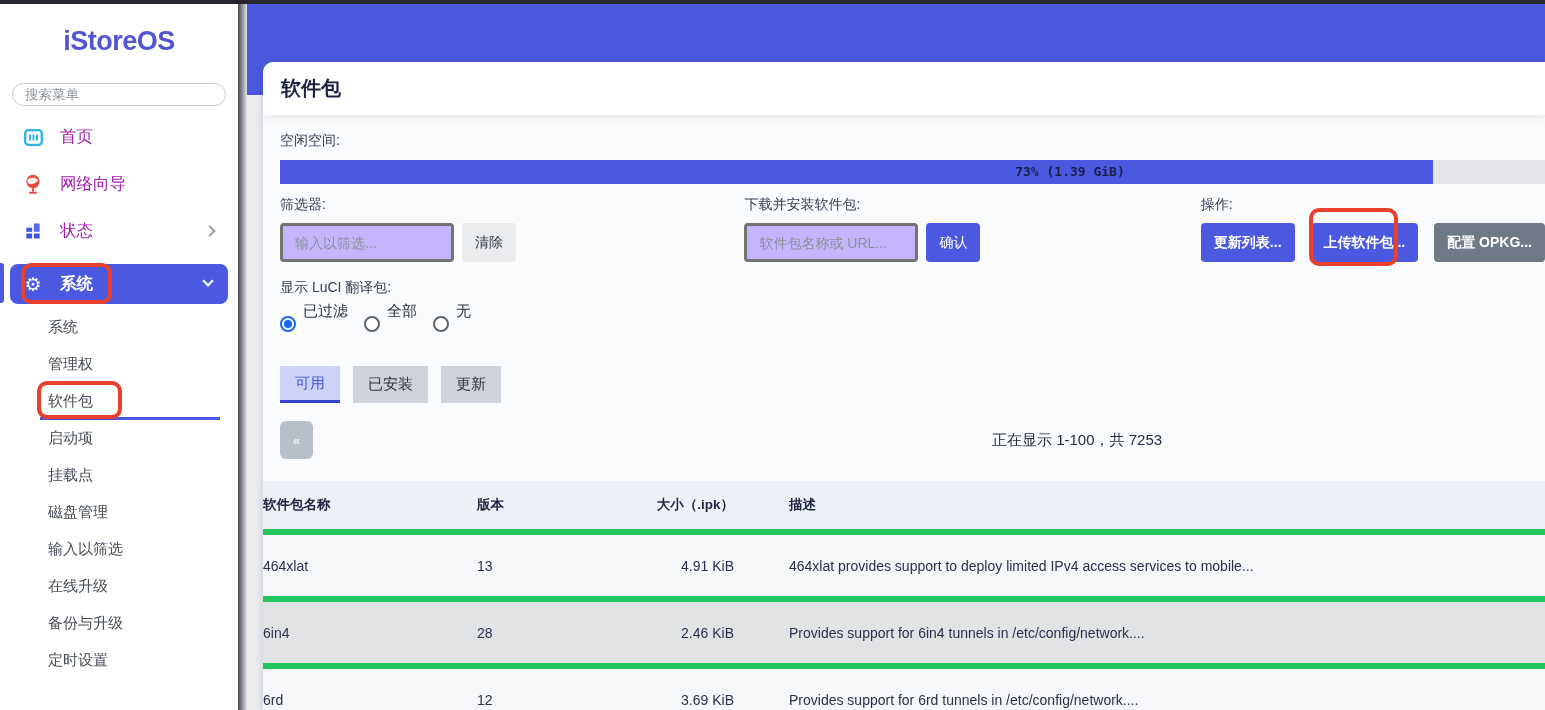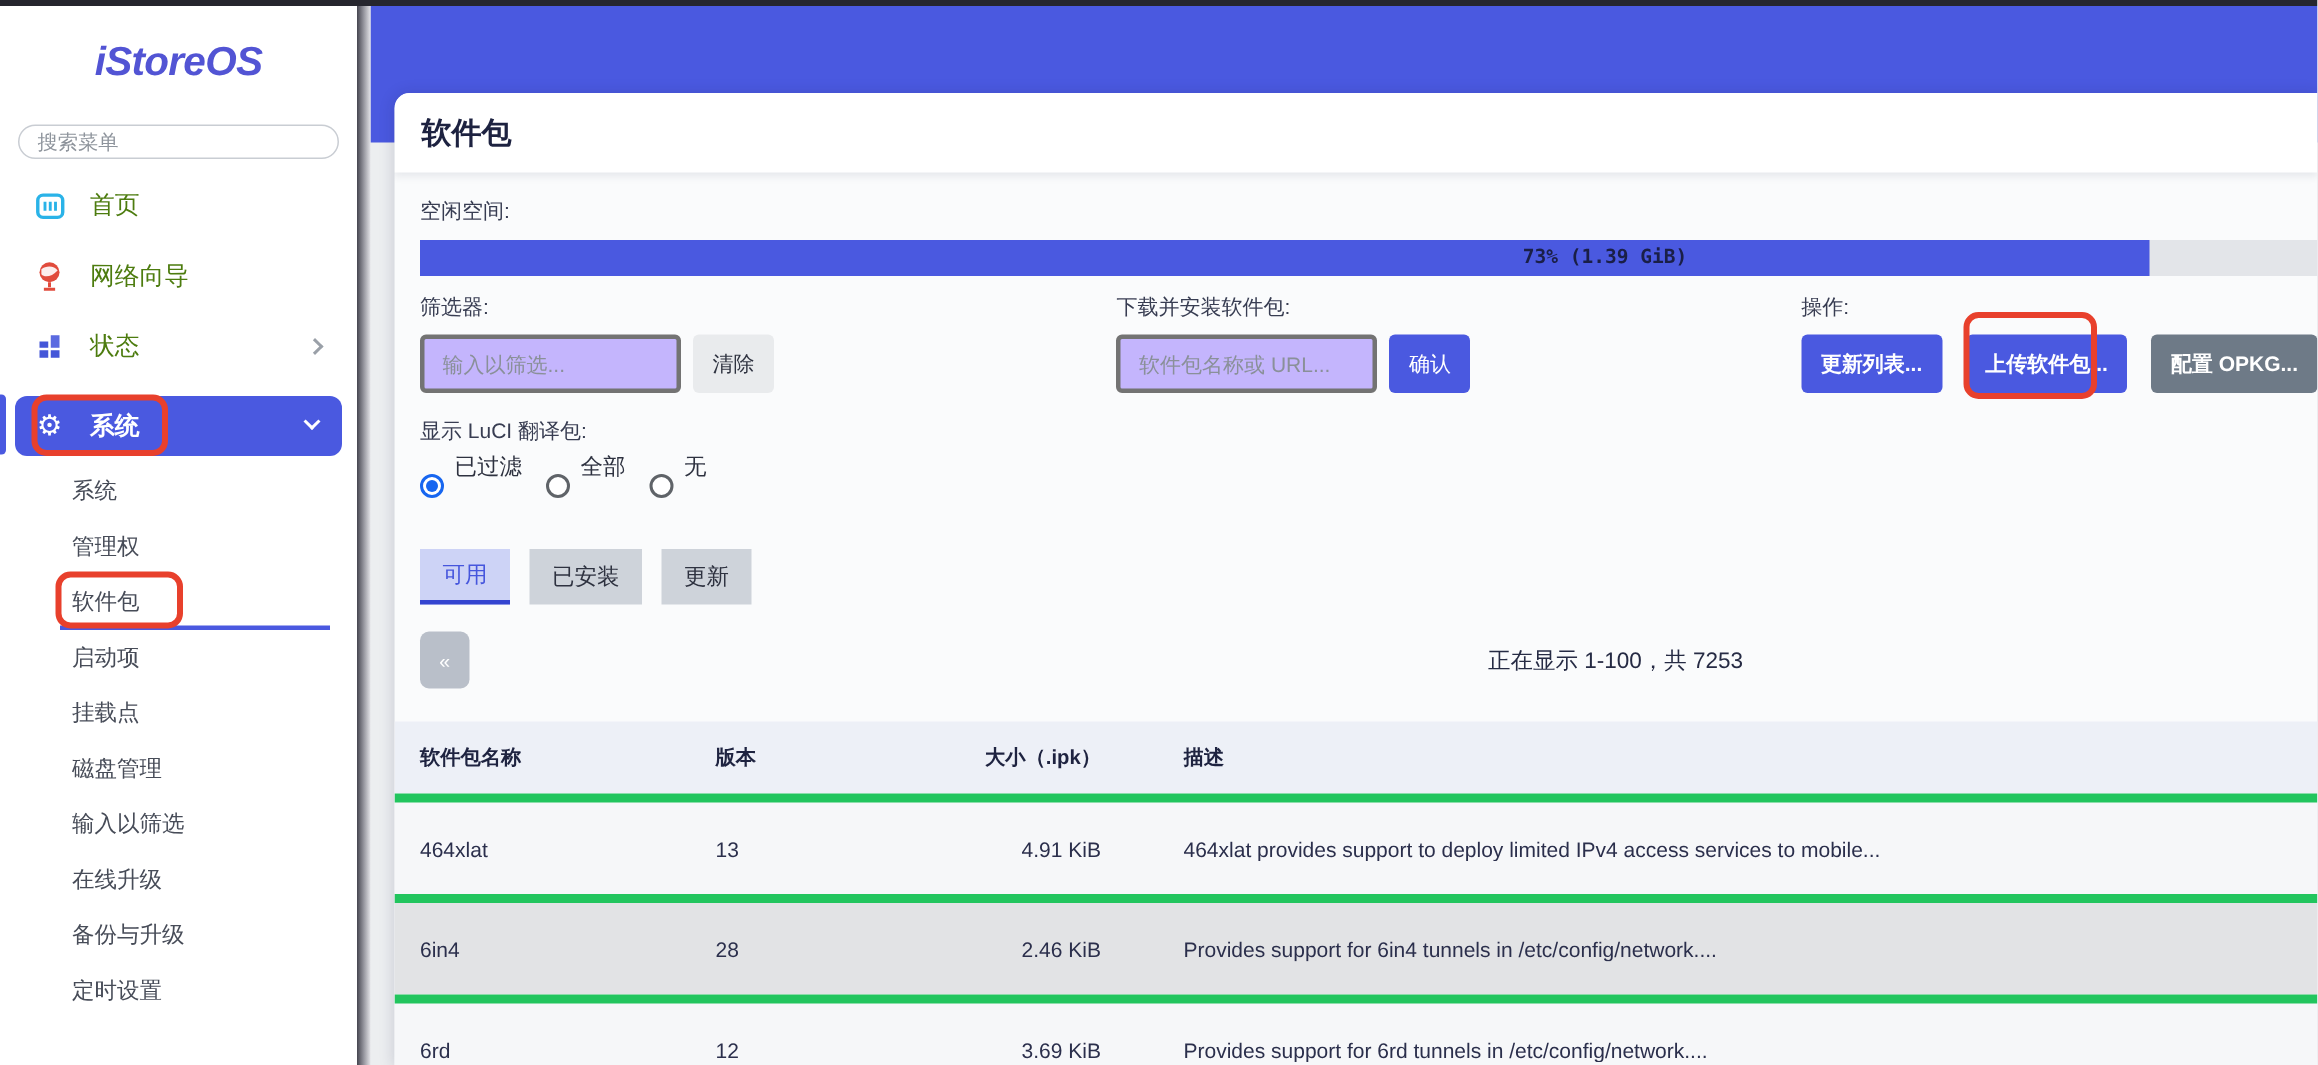--- a/index.html
+++ b/index.html
@@ -15,7 +15,7 @@
 
   
   .sidebar { position:absolute; left:0; top:0; width:238px; height:710px; background:#ffffff; z-index:20; }
-  .logo { margin-top:26px; text-align:center; font-size:27px; font-weight:800; color:#5254d4; letter-spacing:-0.5px;font-style:italic; }
+  .logo { margin-top:26px; text-align:center; font-size:27px; font-weight:800; color:#5254d4; letter-spacing:-0.5px; }
   .search-wrap { margin:26px 12px 0 12px; }
   .search-input {
     width:100%; height:23px; border:1px solid #c9cdd3; border-radius:12px;

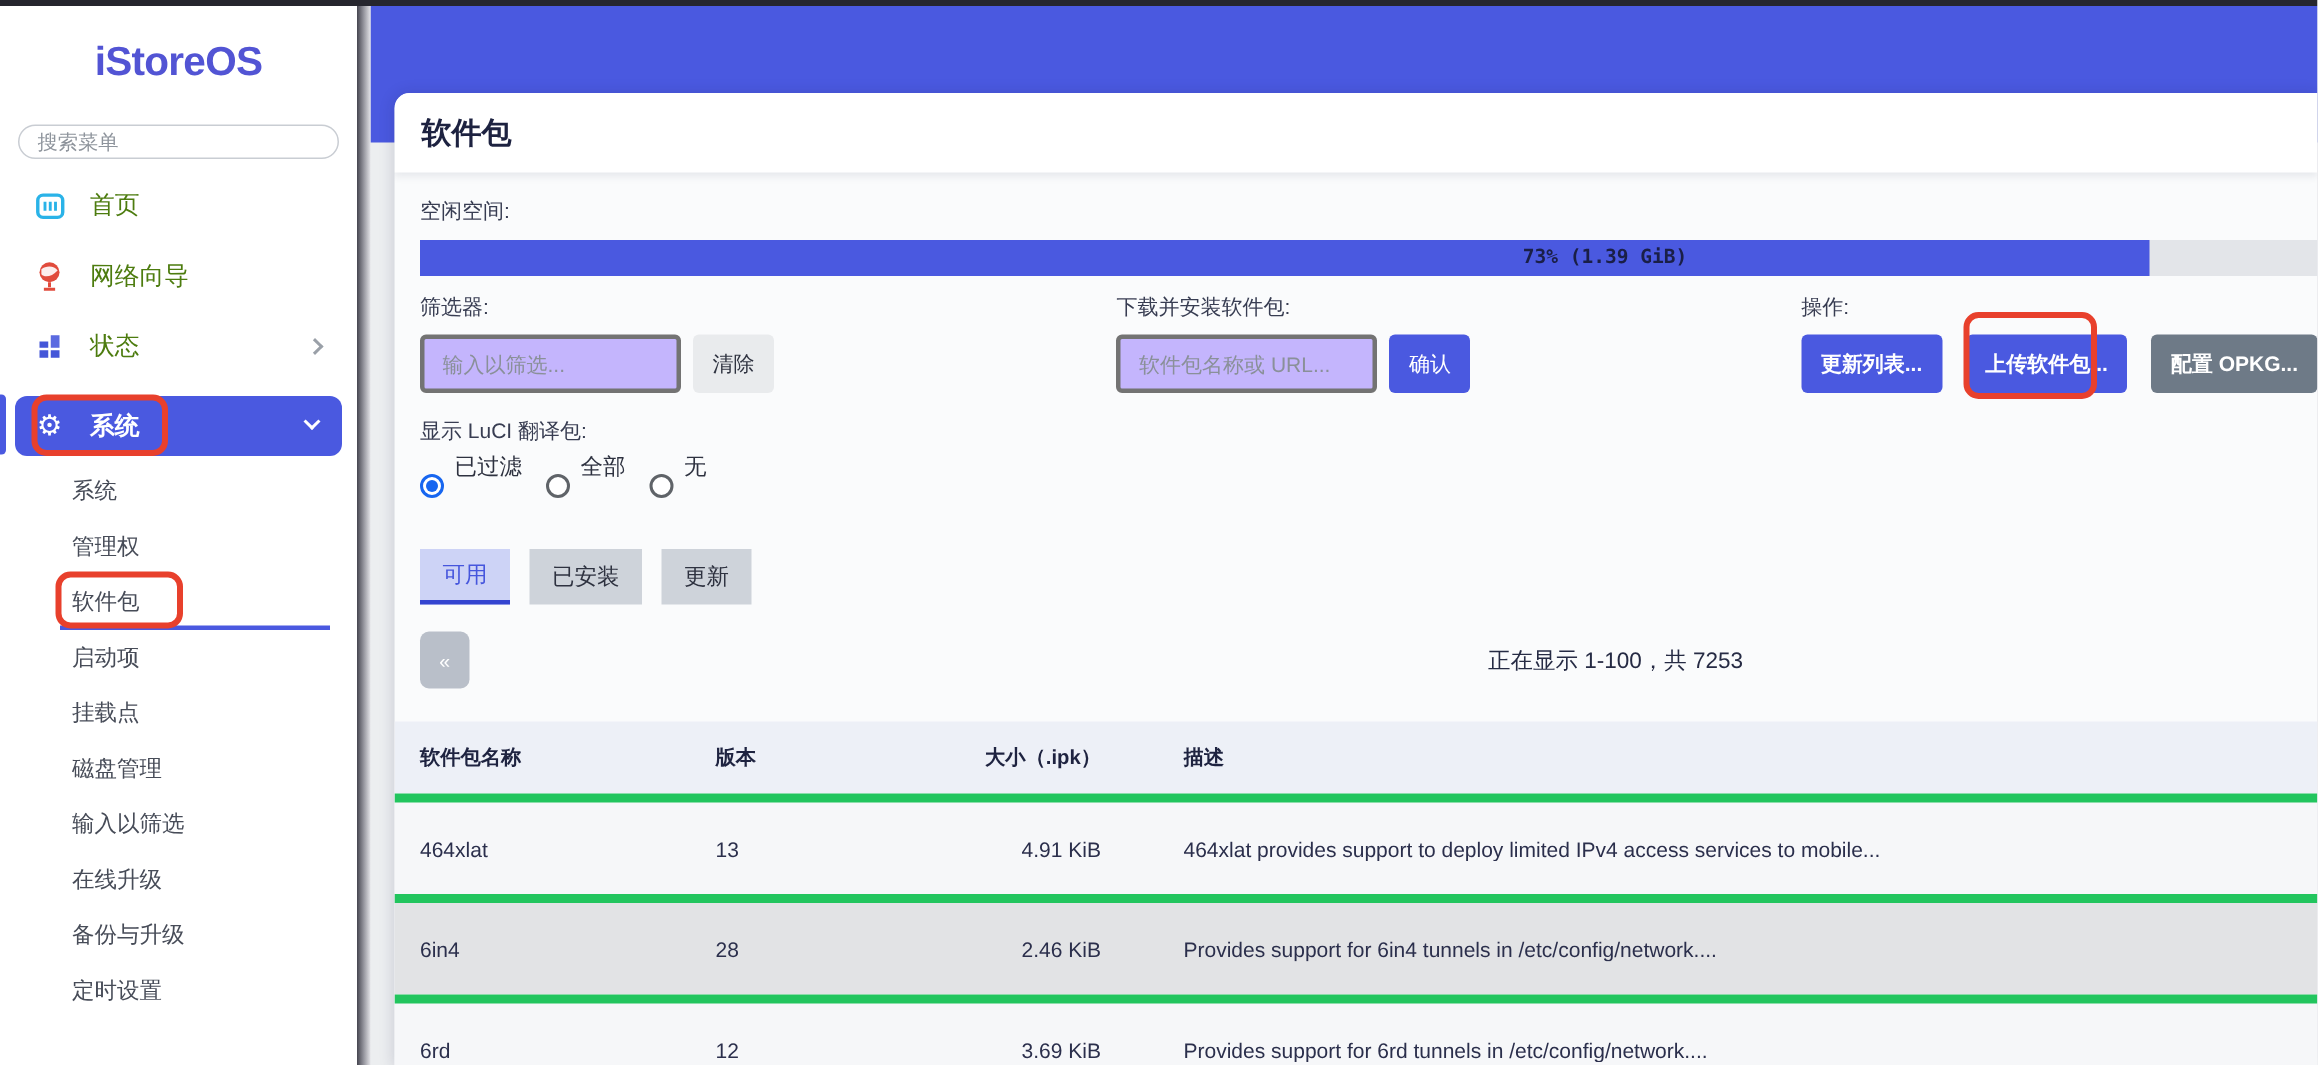--- a/index.html
+++ b/index.html
@@ -25,7 +25,7 @@
   .menu { margin-top:17px; }
   .menu-item {
     height:28px; margin:0 10px 19px 10px; display:flex; align-items:center;
-    padding-left:12px; font-size:16.5px; color:#4d7c0f; cursor:pointer; position:relative;
+    padding-left:12px; font-size:16.5px; color:#a21caf; cursor:pointer; position:relative;
   }
   .menu-item .mi-icon { width:22px; height:22px; display:flex; align-items:center; justify-content:center; margin-right:16px; }
   .menu-item.active-parent {

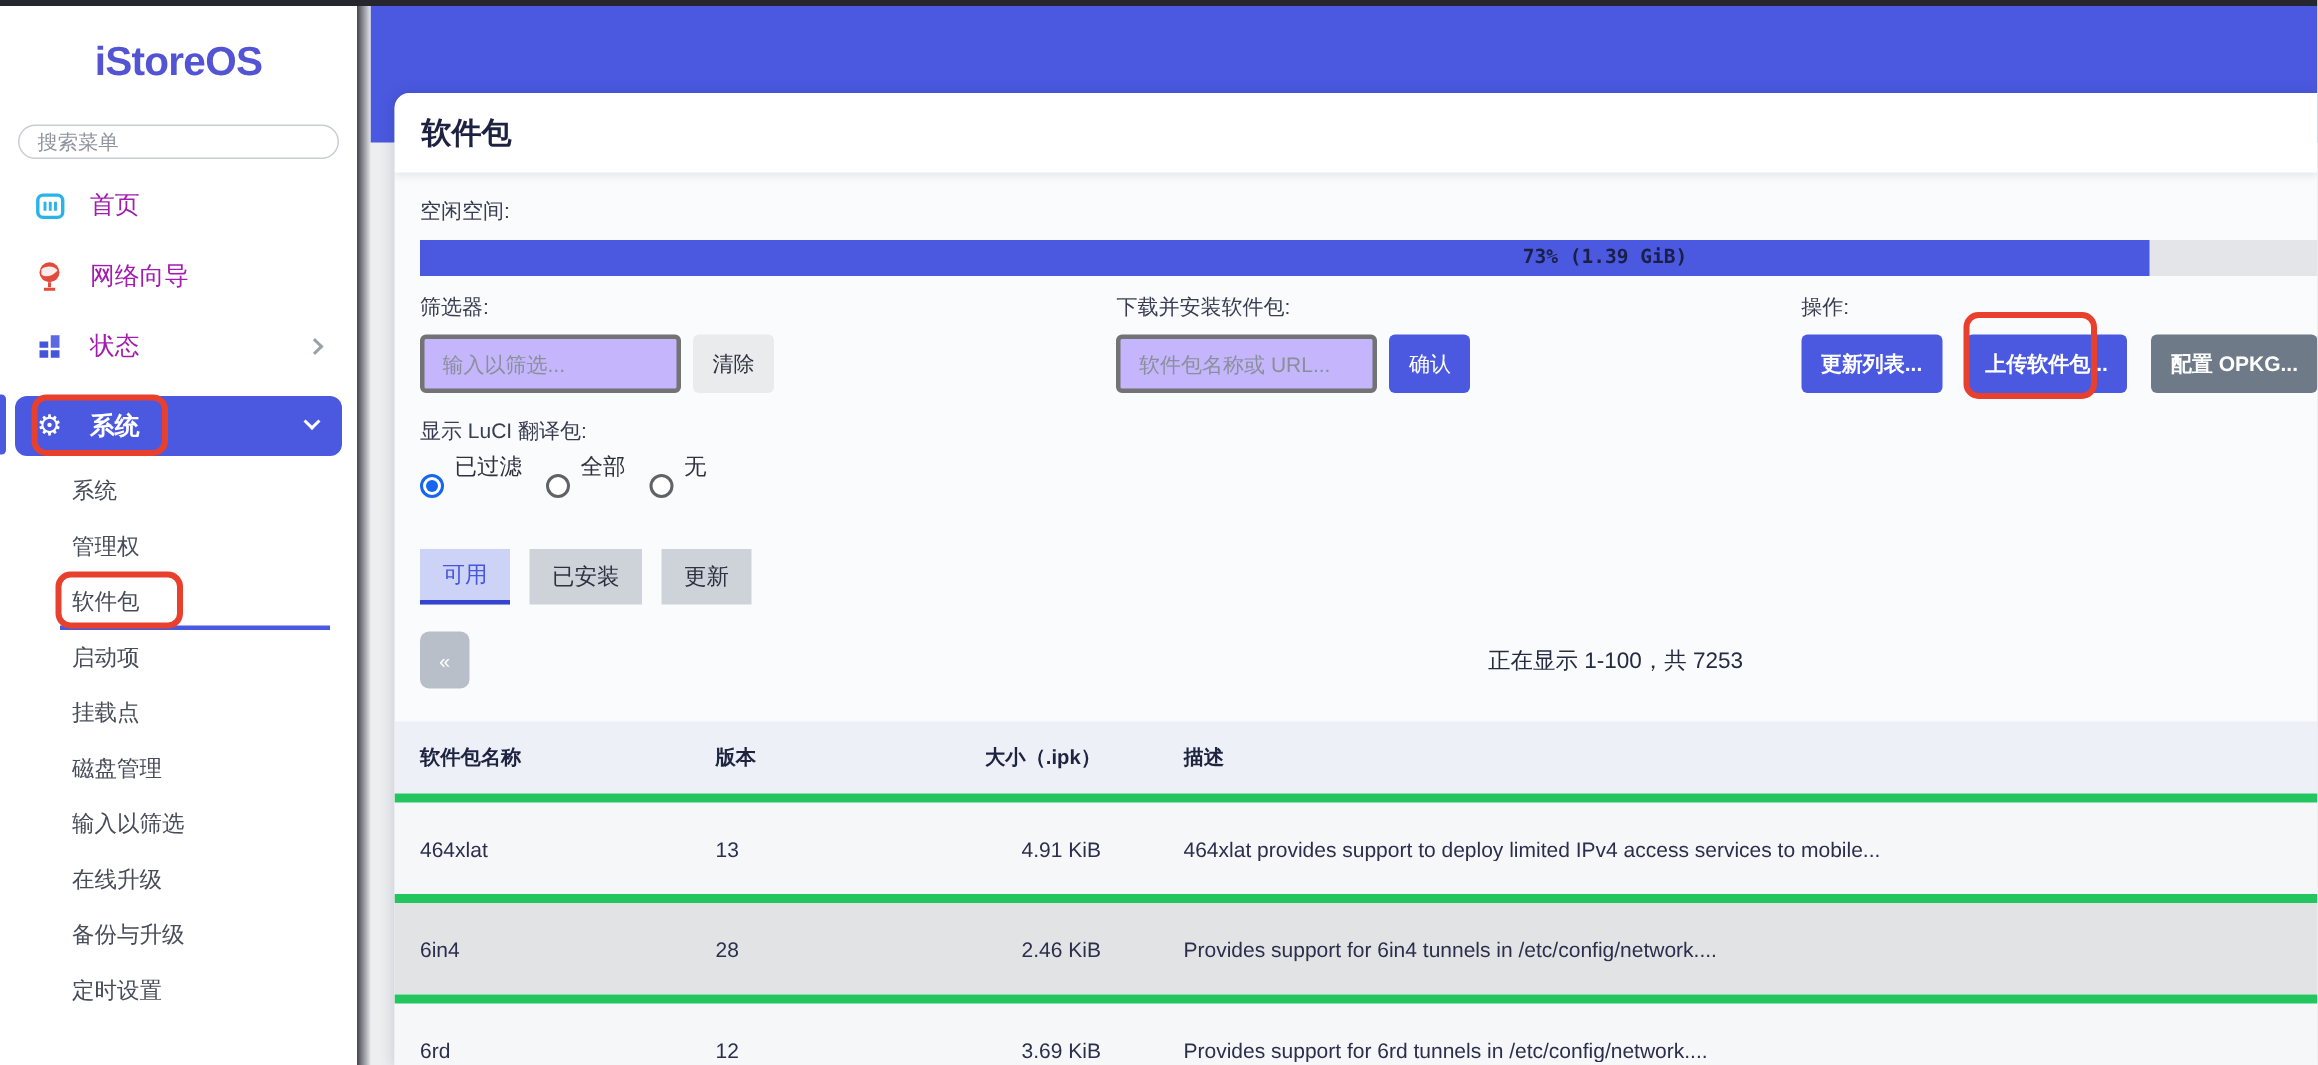--- a/index.html
+++ b/index.html
@@ -122,7 +122,7 @@
   .t-head { height:48px; background:#edf0f7; font-weight:bold; font-size:13.5px; color:#1e2340; }
   .t-body-row { height:67px; background:#f6f7f9; border-top:6px solid #22c55e; }
   .t-body-row.hl { background:#e2e3e5; }
-  .c-name { width:214px; padding-left:17px; }
+  .c-name { width:214px; }
   .c-ver  { width:130px; }
   .c-size { width:127px; text-align:right; }
   .c-desc { margin-left:55px; flex:1; padding-right:10px; white-space:nowrap; overflow:hidden; }

